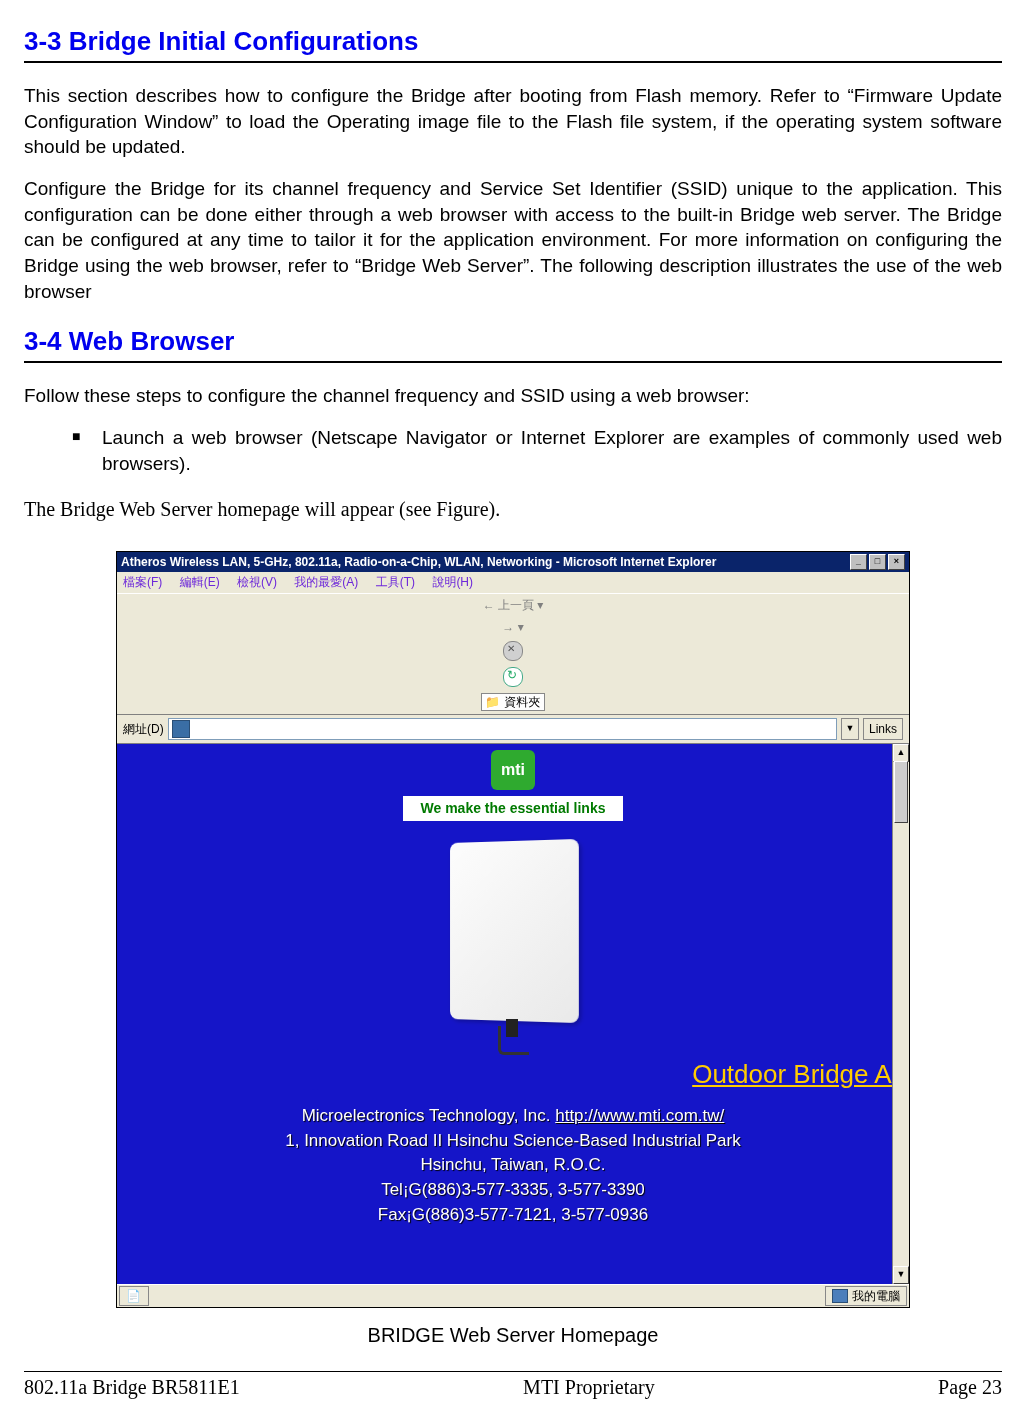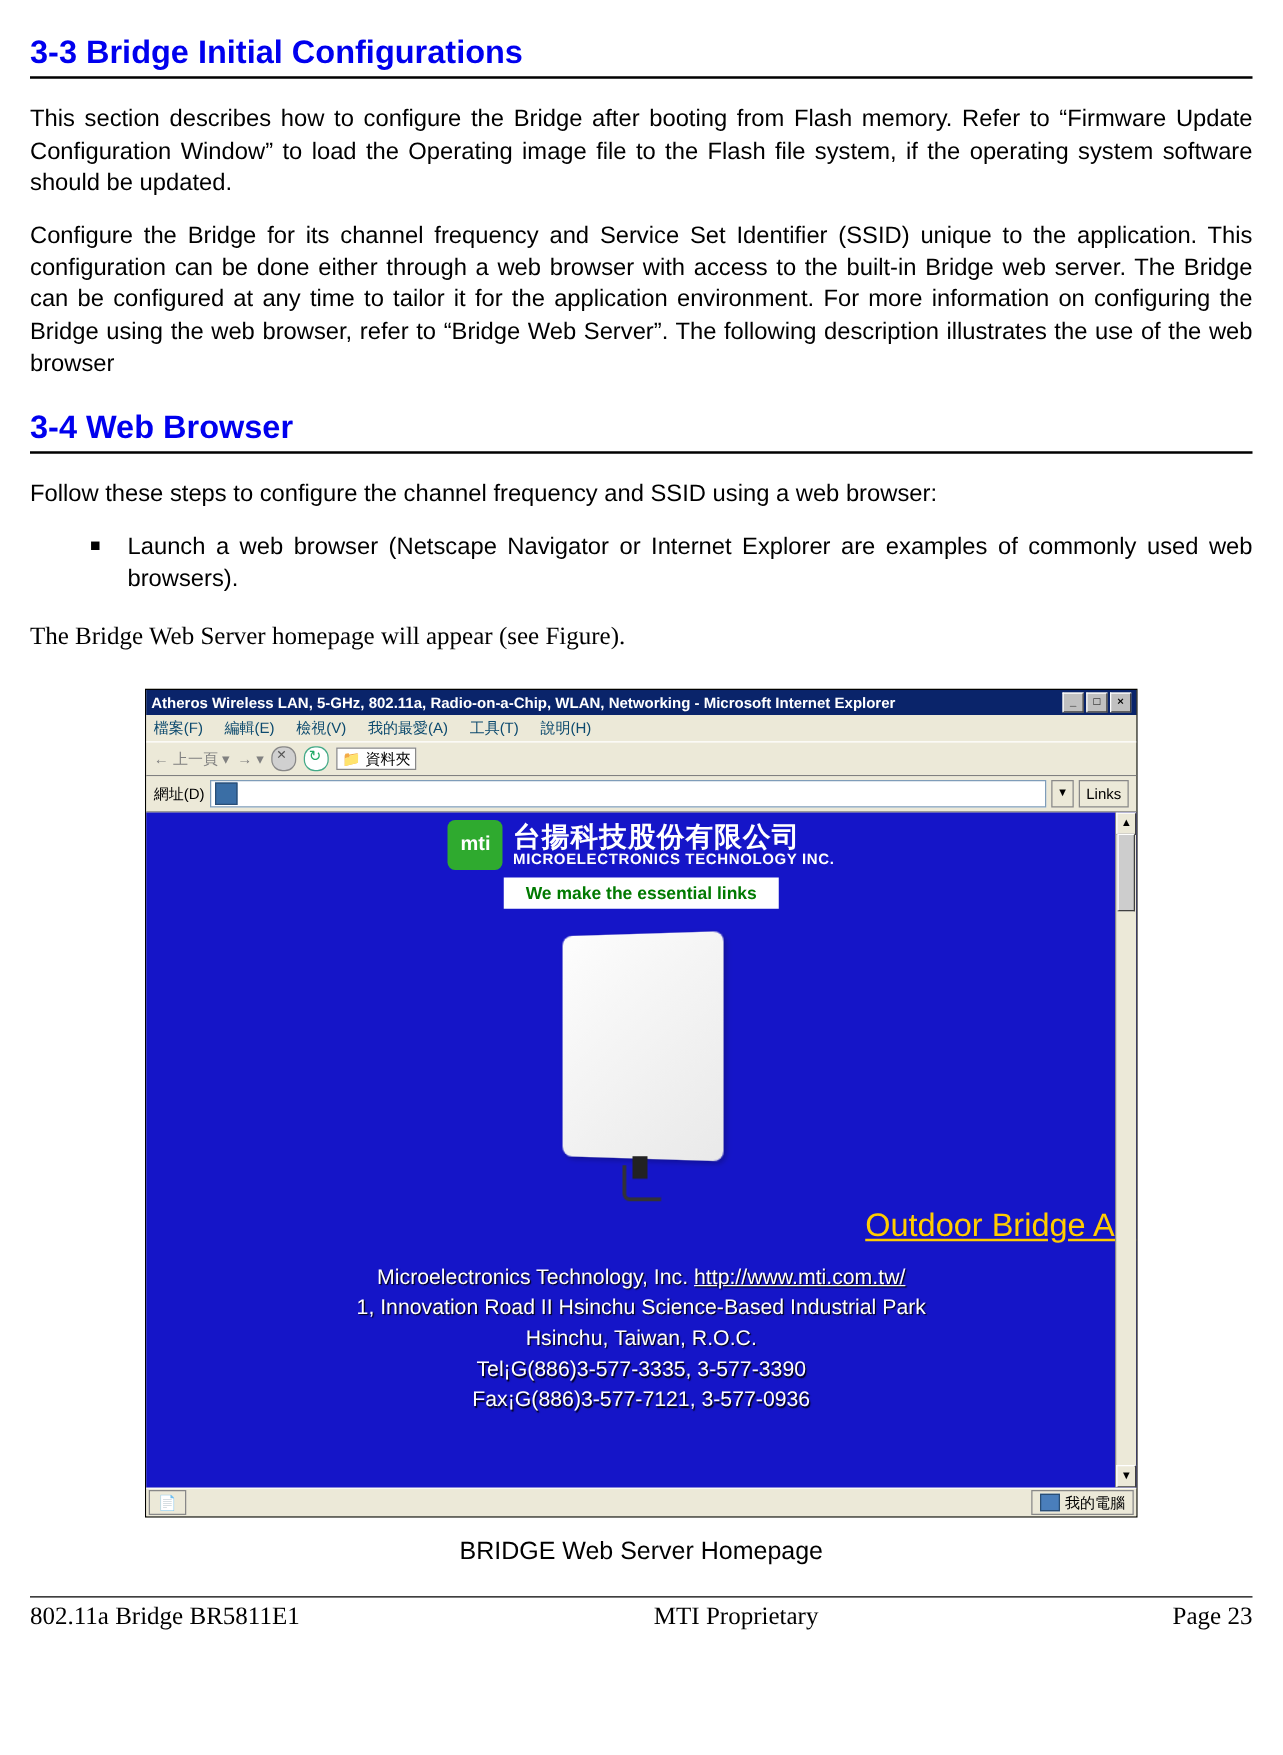--- a/index.html
+++ b/index.html
@@ -47,7 +47,7 @@
   }
   .titlebar .tbtns { display:flex; gap:2px; }
   .titlebar .tbtn { width:15px; height:14px; background:#c0c0c0; border:1px solid #fff; border-right-color:#404040; border-bottom-color:#404040; font-size:9px; line-height:12px; text-align:center; color:#000; font-weight:bold; }
-  .menubar { background:#ece9d8; padding:2px 6px; color:#0c4a6e; font-family: "PMingLiU","MingLiU",SimSun,sans-serif; }
+  .menubar { background:#ece9d8; padding:2px 6px; color:#6d28d9; font-family: "PMingLiU","MingLiU",SimSun,sans-serif; }
   .menubar span { margin-right: 14px; }
   .toolbar { background:#ece9d8; border-top:1px solid #fff; border-bottom:1px solid #808080; padding:3px 6px; display:flex; align-items:center; gap:6px; font-family: "PMingLiU","MingLiU",SimSun,sans-serif; }
   .toolbar .nav { color:#808080; }

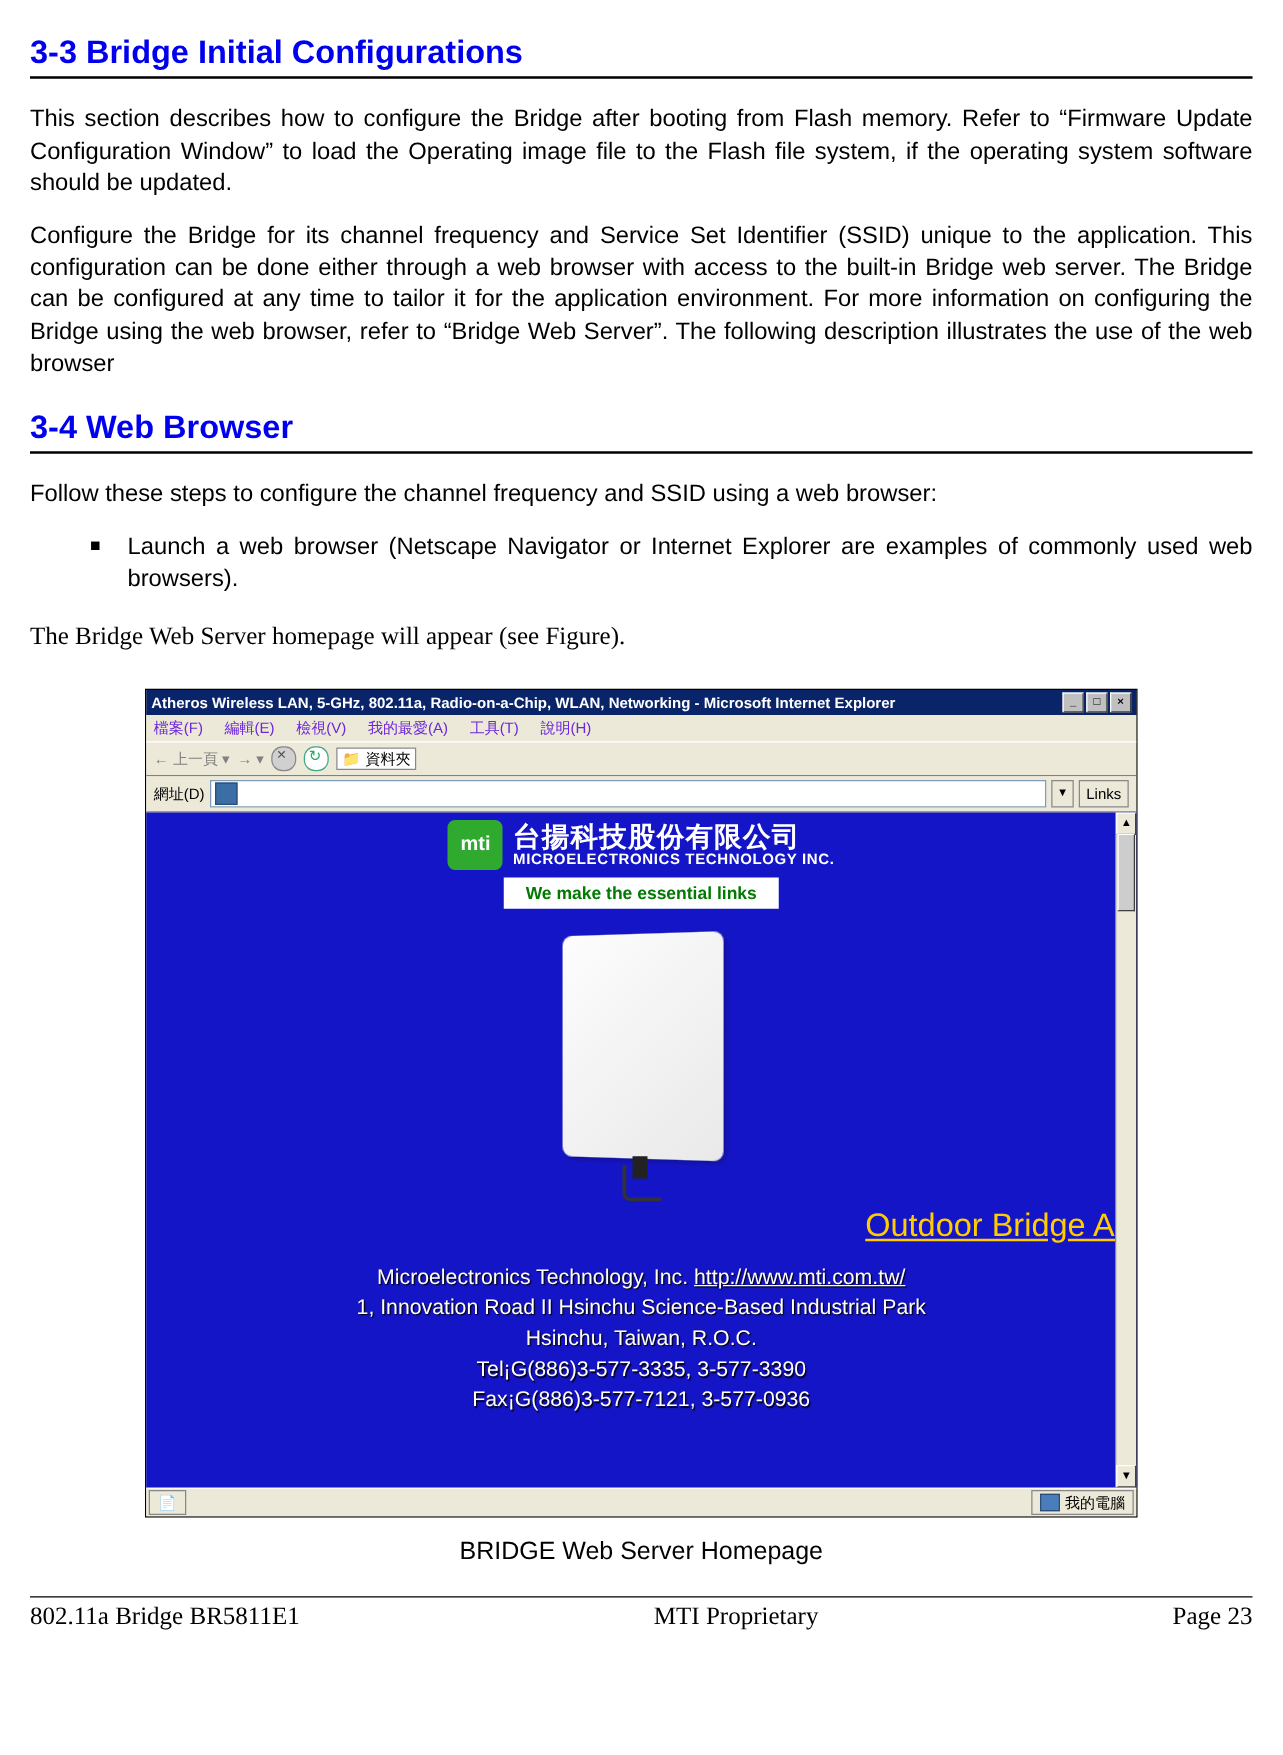--- a/index.html
+++ b/index.html
@@ -49,7 +49,7 @@
   .titlebar .tbtn { width:15px; height:14px; background:#c0c0c0; border:1px solid #fff; border-right-color:#404040; border-bottom-color:#404040; font-size:9px; line-height:12px; text-align:center; color:#000; font-weight:bold; }
   .menubar { background:#ece9d8; padding:2px 6px; color:#6d28d9; font-family: "PMingLiU","MingLiU",SimSun,sans-serif; }
   .menubar span { margin-right: 14px; }
-  .toolbar { background:#ece9d8; border-top:1px solid #fff; border-bottom:1px solid #808080; padding:3px 6px; display:flex; align-items:center; gap:6px; font-family: "PMingLiU","MingLiU",SimSun,sans-serif; }
+  .toolbar { background:#ece9d8; border-top:1px solid #fff; border-bottom:1px solid #808080; padding:3px 6px; display:flex; align-items:center; gap:6px; font-family: "PMingLiU","MingLiU",SimSun,sans-serif; flex-direction: column; }
   .toolbar .nav { color:#808080; }
   .toolbar .circ { width:18px; height:18px; border-radius:9px; display:inline-block; vertical-align:middle; }
   .toolbar .stopc { background:#d0d0d0; border:1px solid #888; position:relative; }

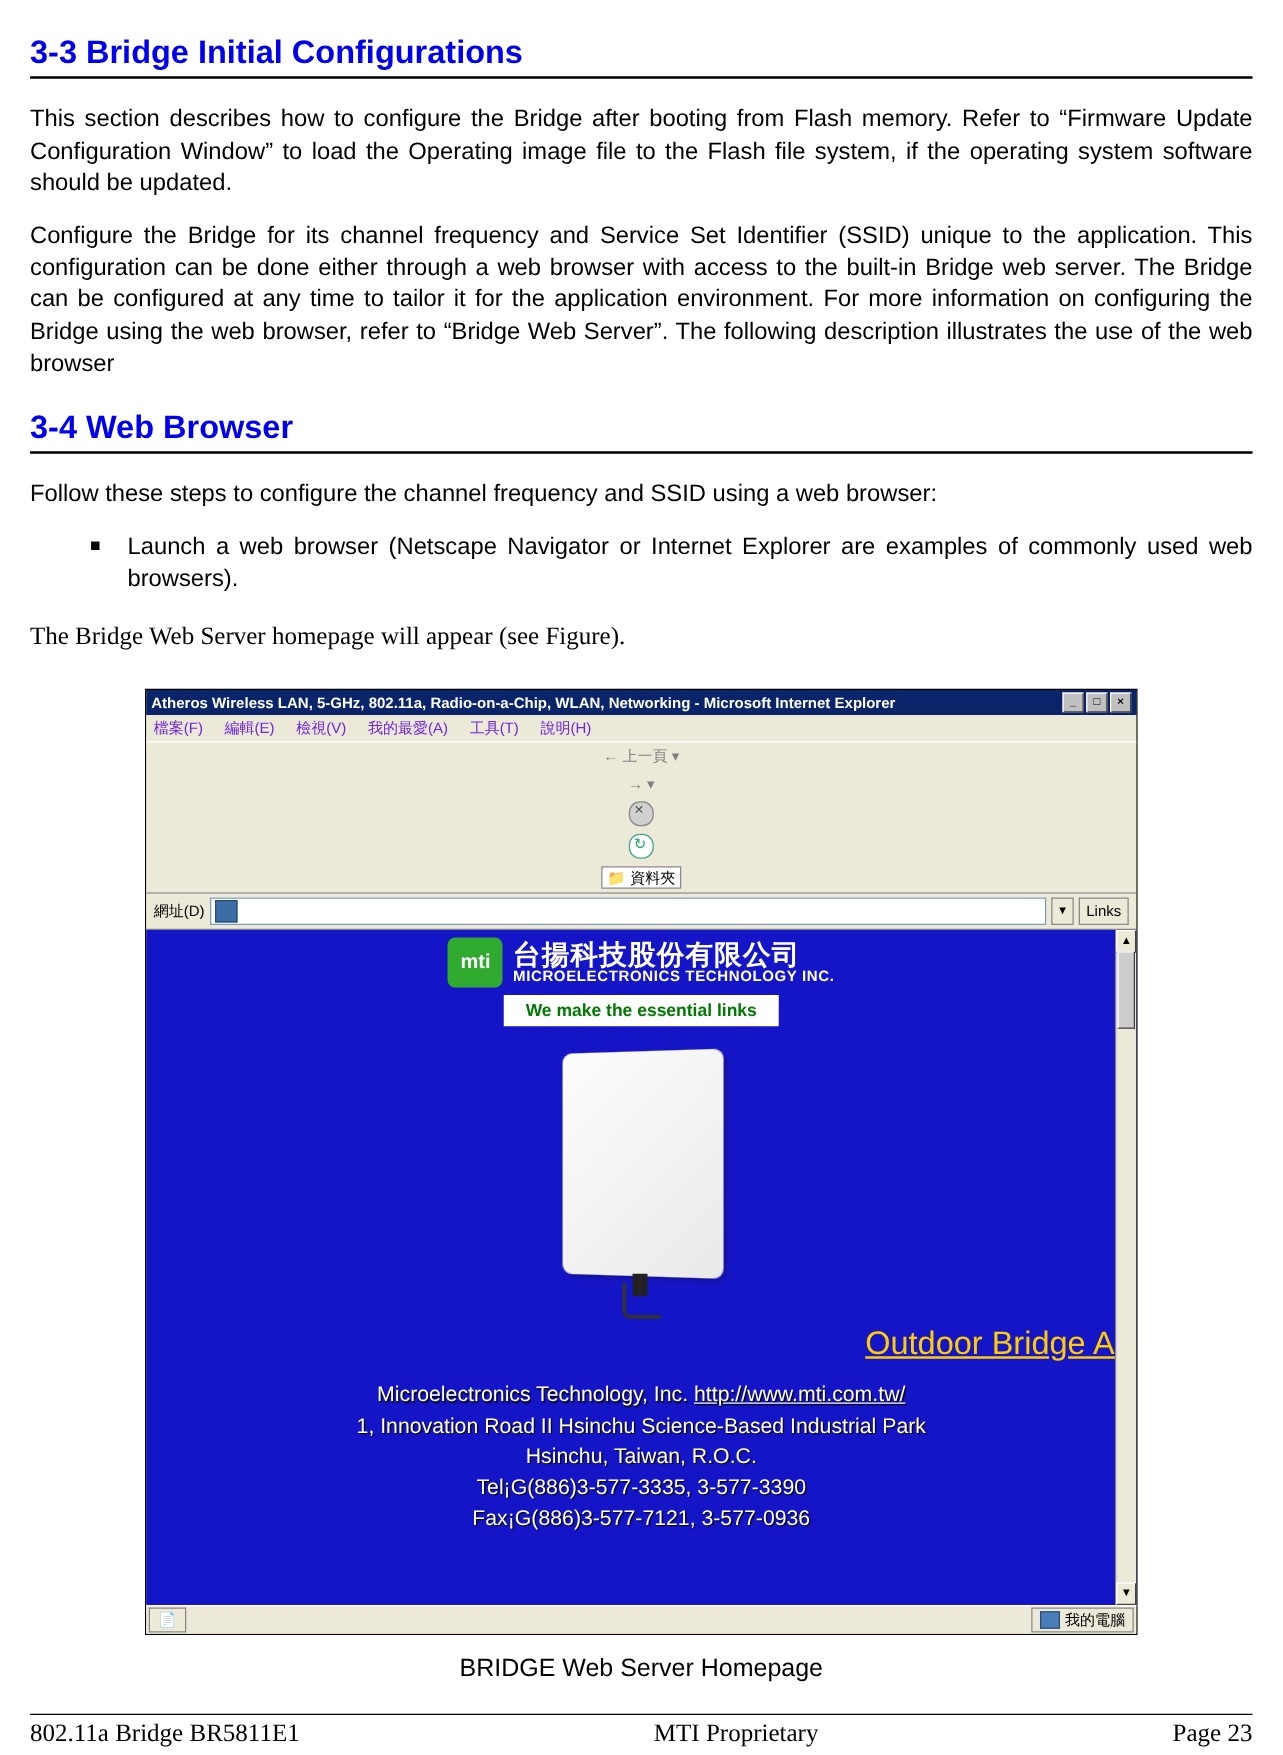--- a/index.html
+++ b/index.html
@@ -155,10 +155,6 @@
     <div class="logoarea">
       <div class="logo-row">
         <div class="mti-badge">mti</div>
-        <div class="logo-text">
-          <div class="logo-cn">台揚科技股份有限公司</div>
-          <div class="logo-en">MICROELECTRONICS TECHNOLOGY INC.</div>
-        </div>
       </div>
       <div><span class="tagline-box">We make the essential links</span></div>
     </div>

